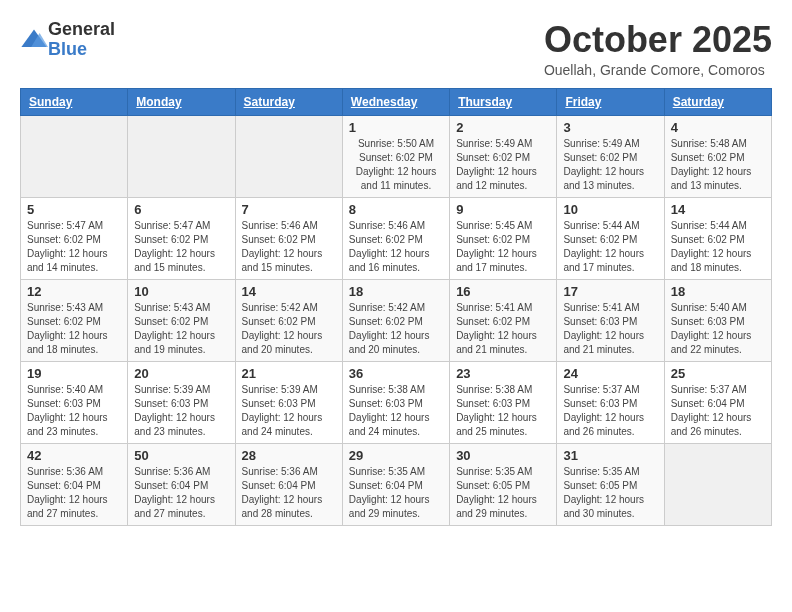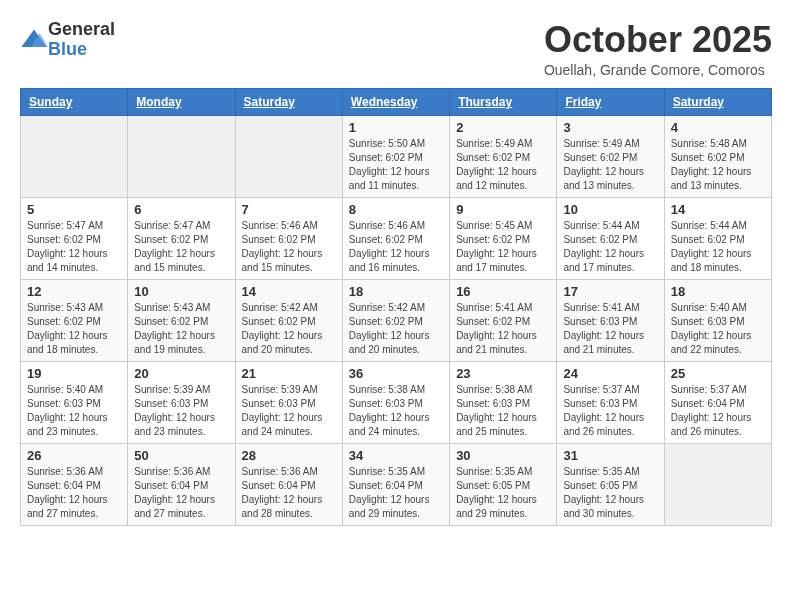--- a/index.html
+++ b/index.html
@@ -138,7 +138,7 @@
         <td class="empty-cell"></td>
         <td>
           <span class="day-num">1</span>
-          <div class="day-info" style="white-space: pre-line;">Sunrise: 5:50 AM
+          <div class="day-info" style="white-space: pre-line; text-align: center;">Sunrise: 5:50 AM
 Sunset: 6:02 PM
 Daylight: 12 hours
 and 11 minutes.</div>

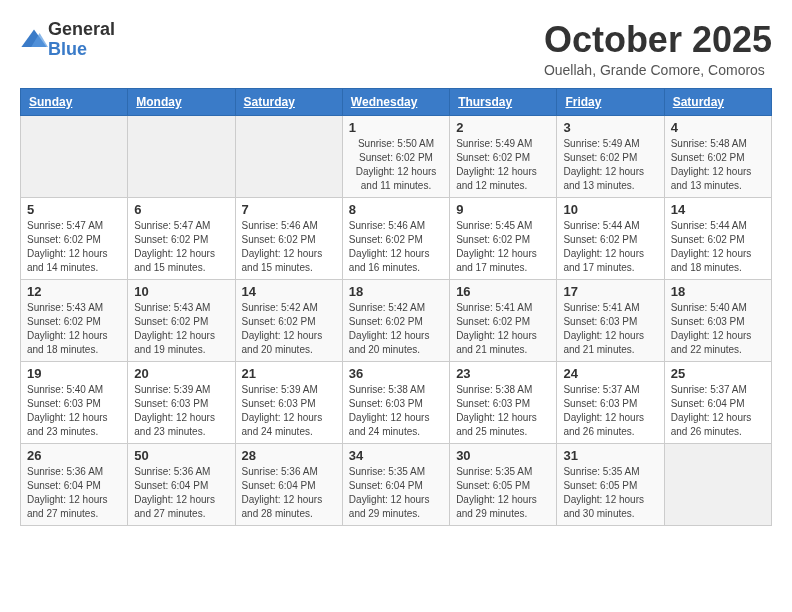--- a/index.html
+++ b/index.html
@@ -320,7 +320,7 @@
       </tr>
       <tr class="row-alt">
         <td>
-          <span class="day-num">26</span>
+          <span class="day-num">42</span>
           <div class="day-info" style="white-space: pre-line;">Sunrise: 5:36 AM
 Sunset: 6:04 PM
 Daylight: 12 hours

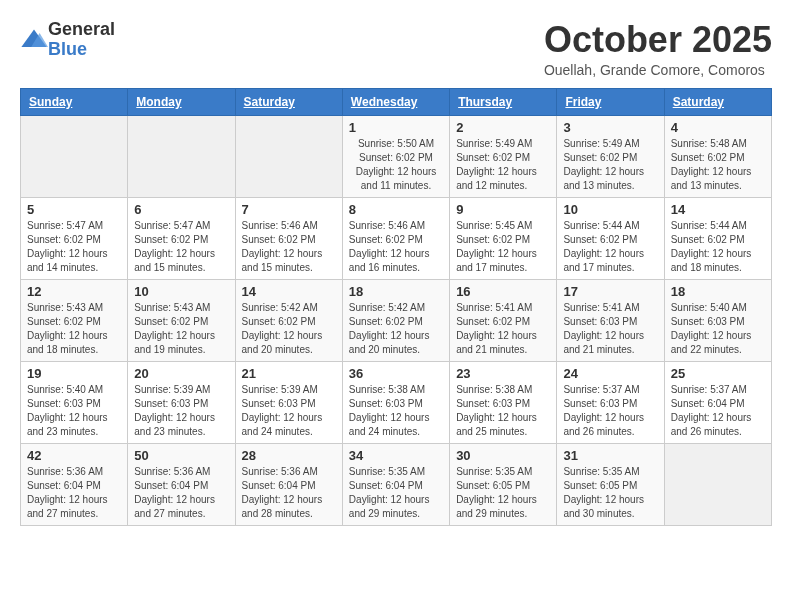--- a/index.html
+++ b/index.html
@@ -341,7 +341,7 @@
 and 28 minutes.</div>
         </td>
         <td>
-          <span class="day-num">34</span>
+          <span class="day-num">29</span>
           <div class="day-info" style="white-space: pre-line;">Sunrise: 5:35 AM
 Sunset: 6:04 PM
 Daylight: 12 hours

